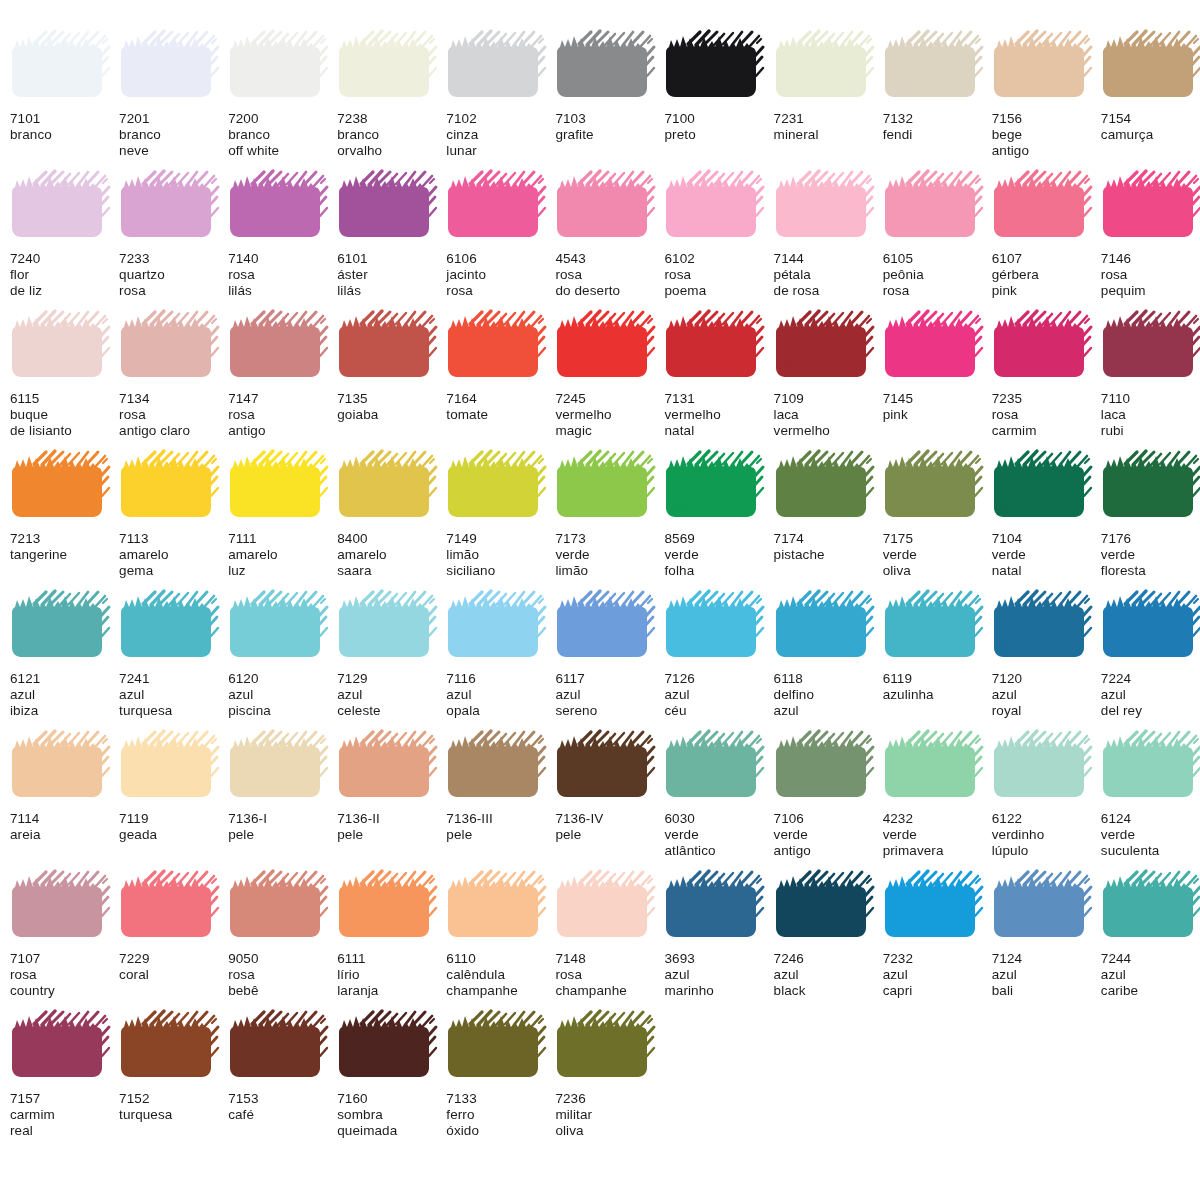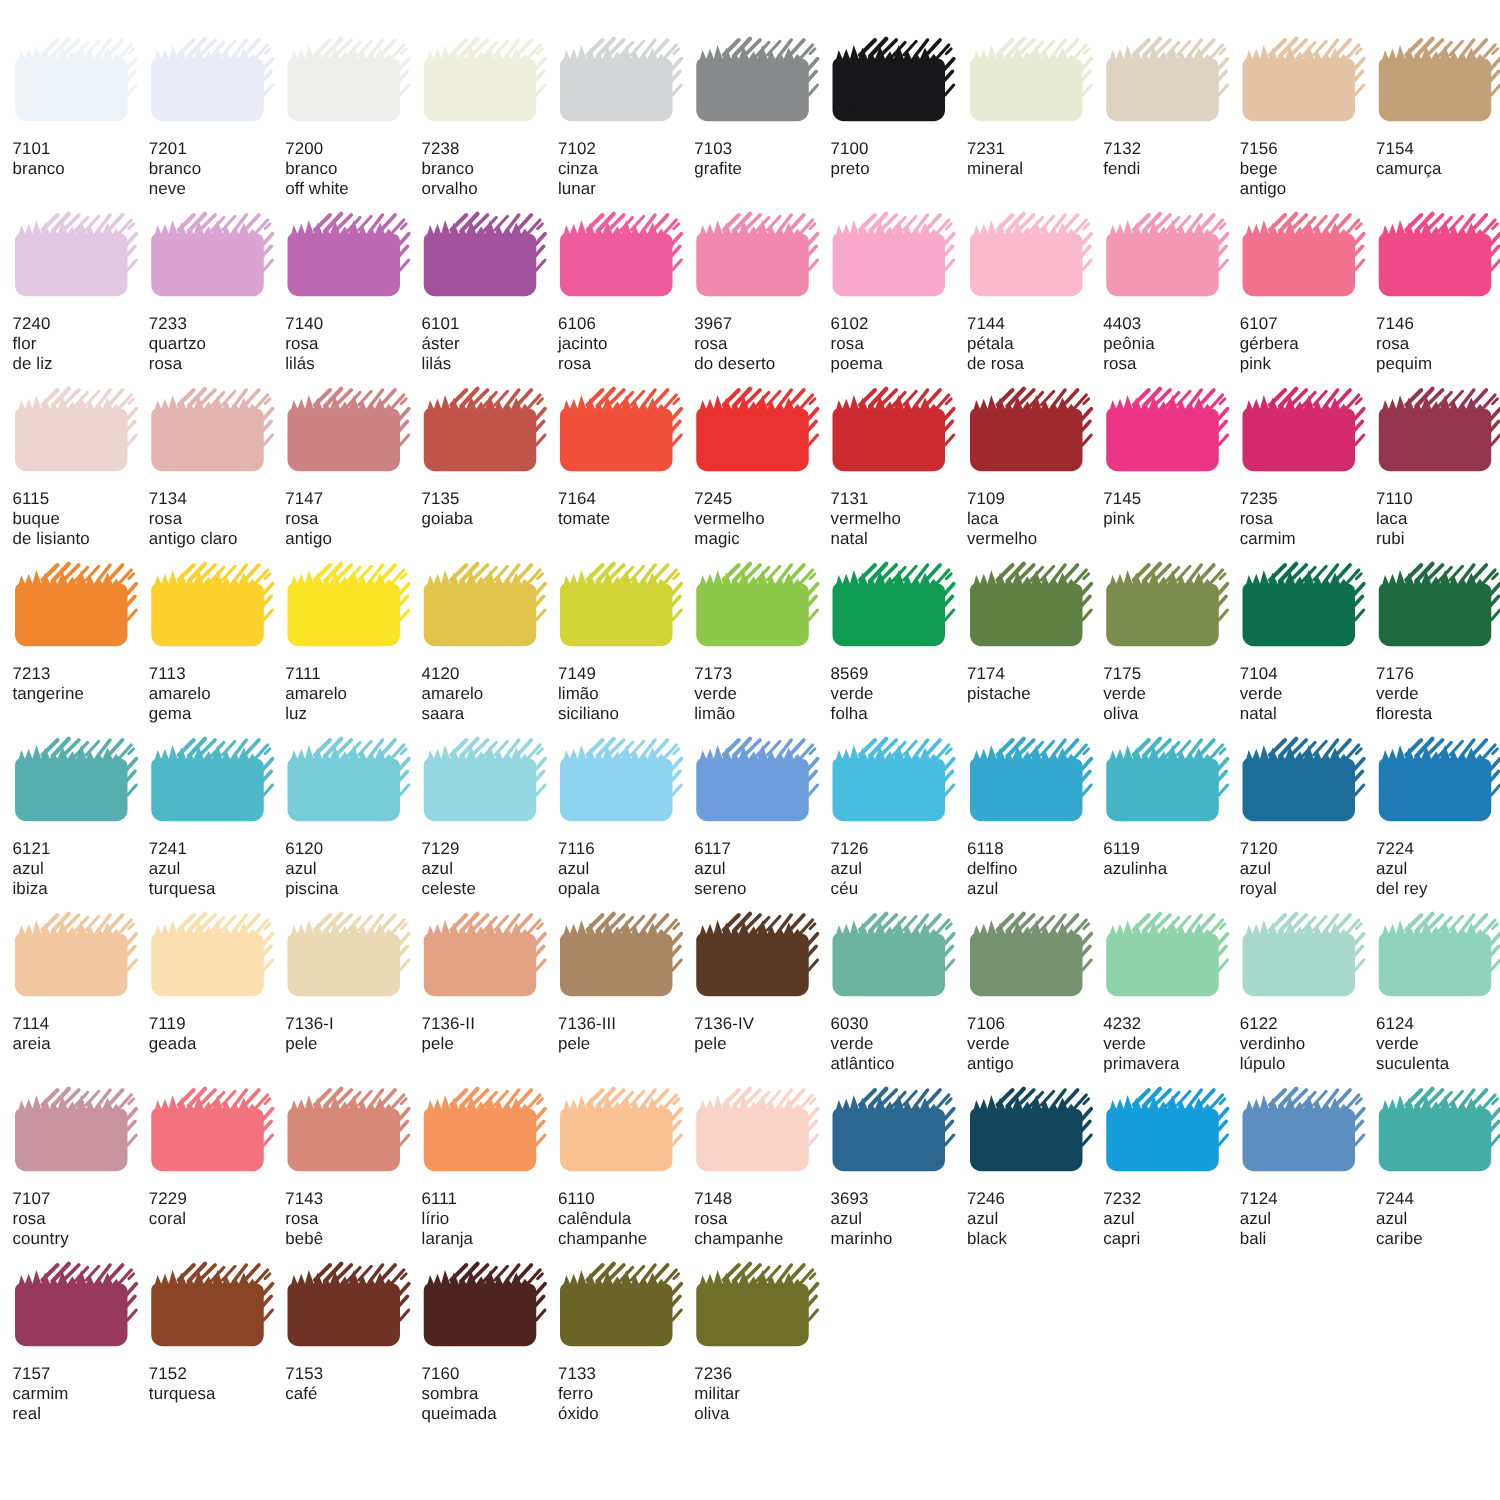--- a/index.html
+++ b/index.html
@@ -503,7 +503,7 @@
           </svg>
         </div>
         <div class="swatch-labels">
-          <div class="swatch-code">3967</div>
+          <div class="swatch-code">4543</div>
           <div class="swatch-name">rosa
 do deserto</div>
         </div>

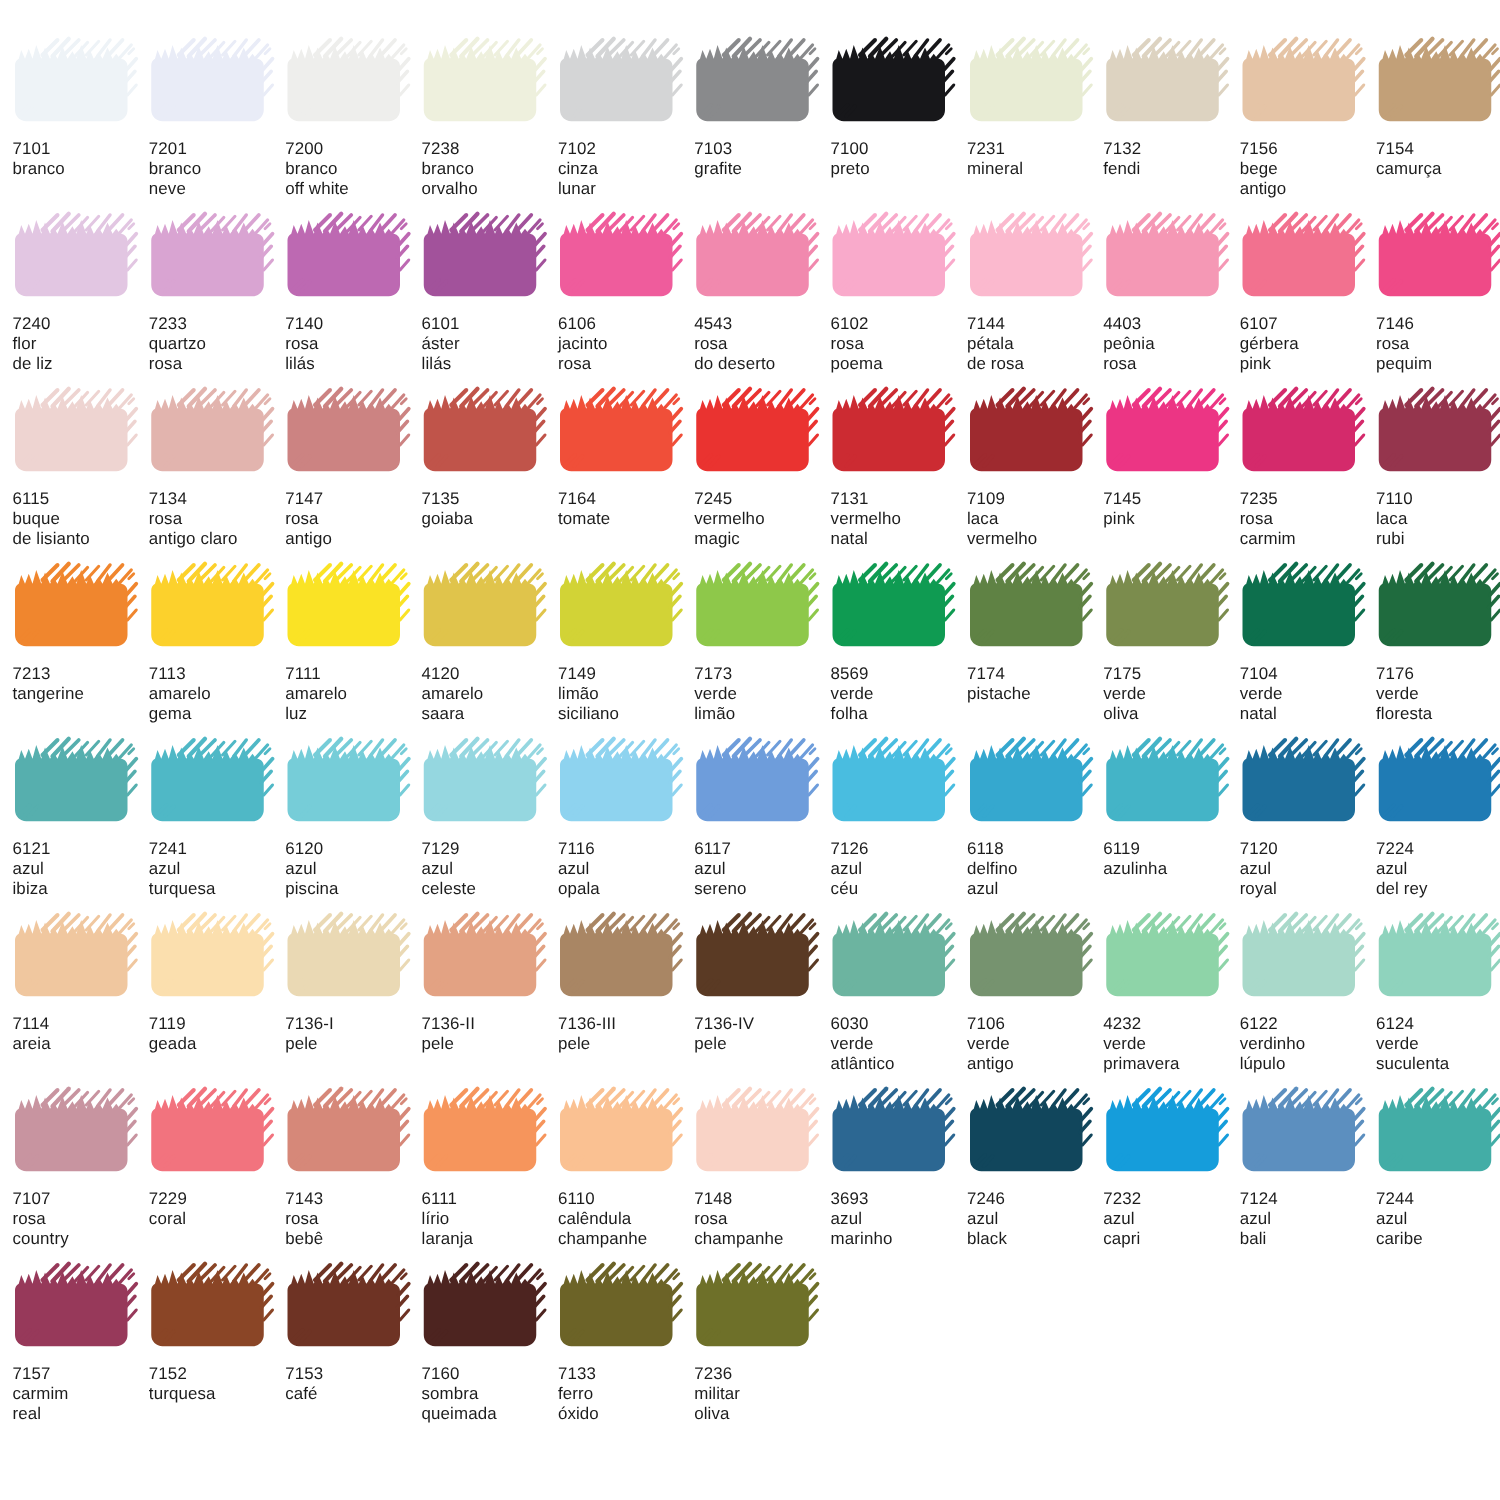--- a/index.html
+++ b/index.html
@@ -581,7 +581,7 @@
           </svg>
         </div>
         <div class="swatch-labels">
-          <div class="swatch-code">4403</div>
+          <div class="swatch-code">6105</div>
           <div class="swatch-name">peônia
 rosa</div>
         </div>

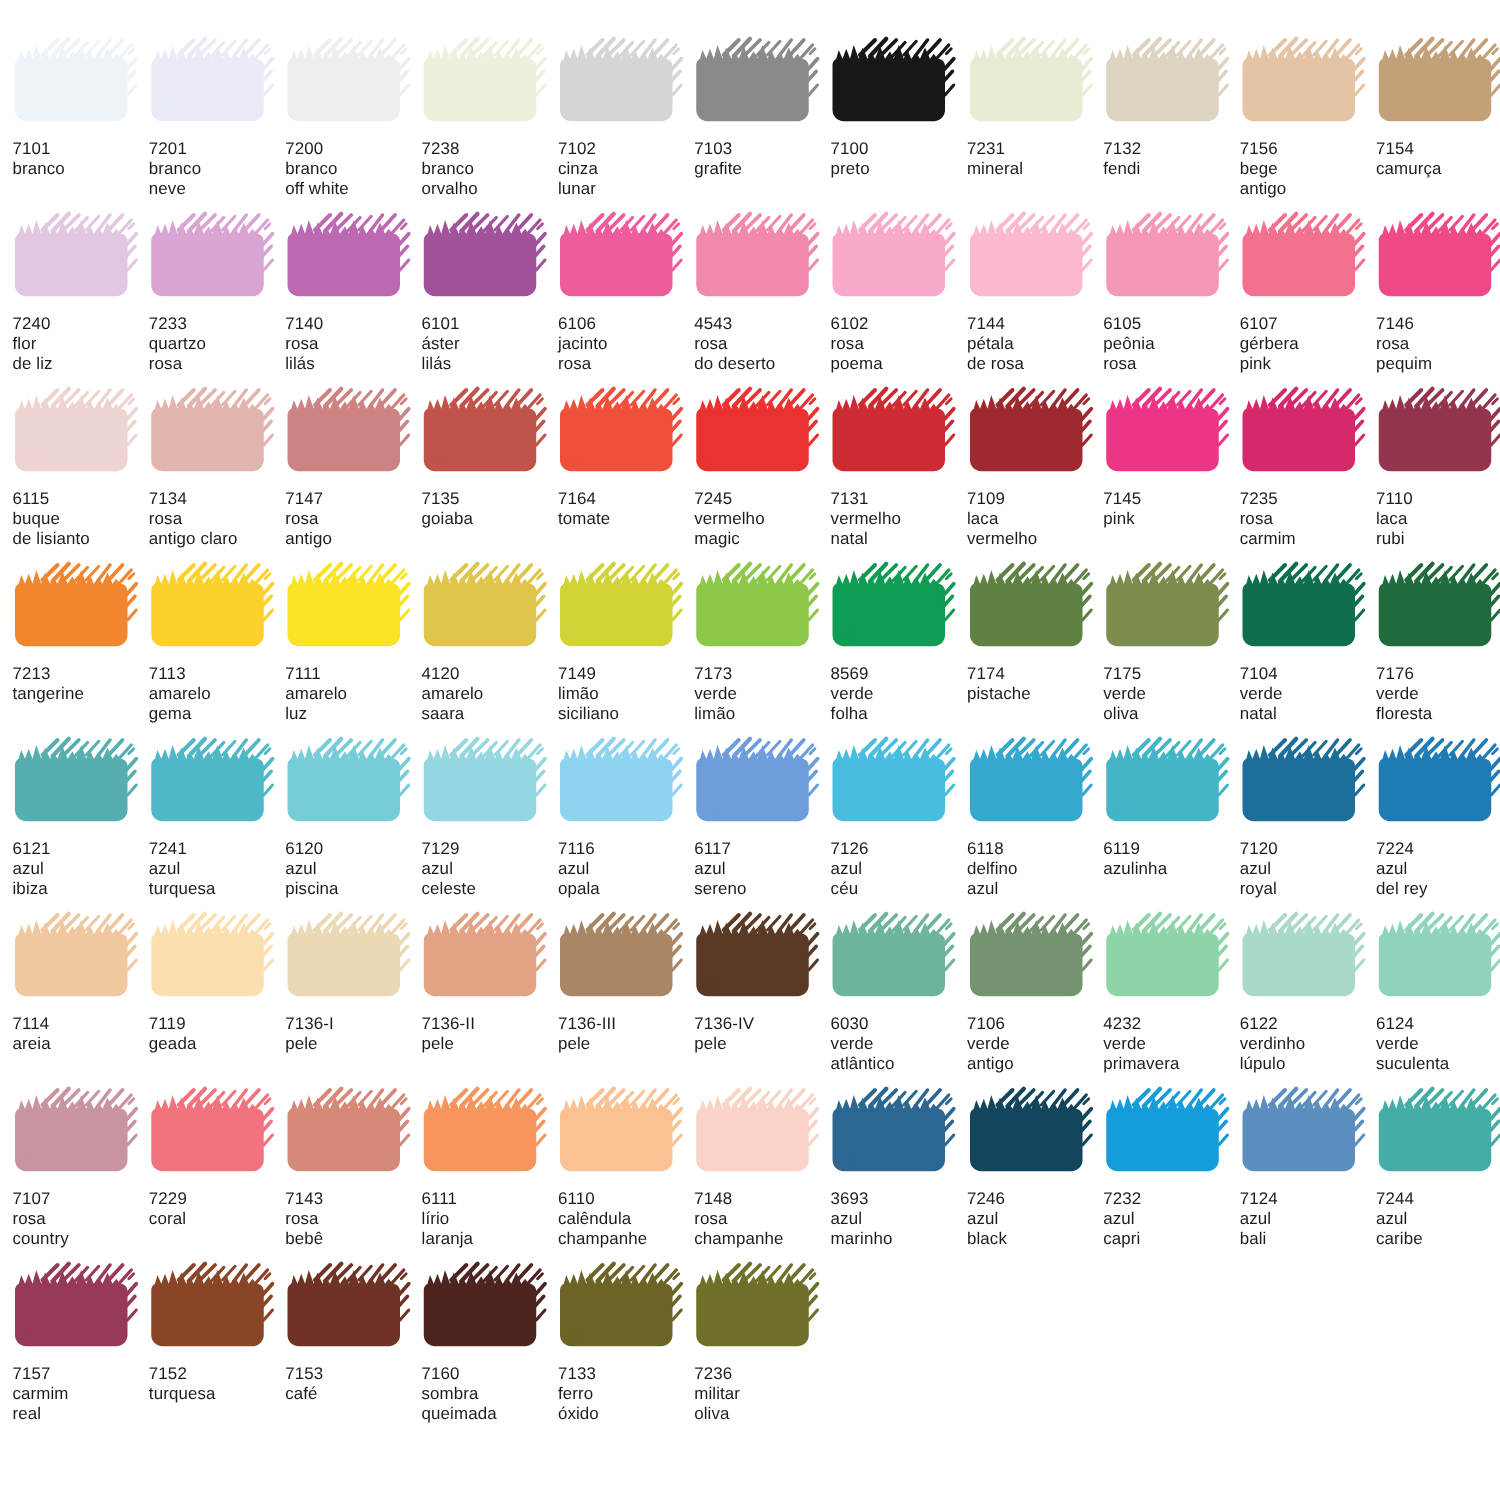--- a/index.html
+++ b/index.html
@@ -1023,7 +1023,7 @@
           </svg>
         </div>
         <div class="swatch-labels">
-          <div class="swatch-code">4120</div>
+          <div class="swatch-code">8400</div>
           <div class="swatch-name">amarelo
 saara</div>
         </div>

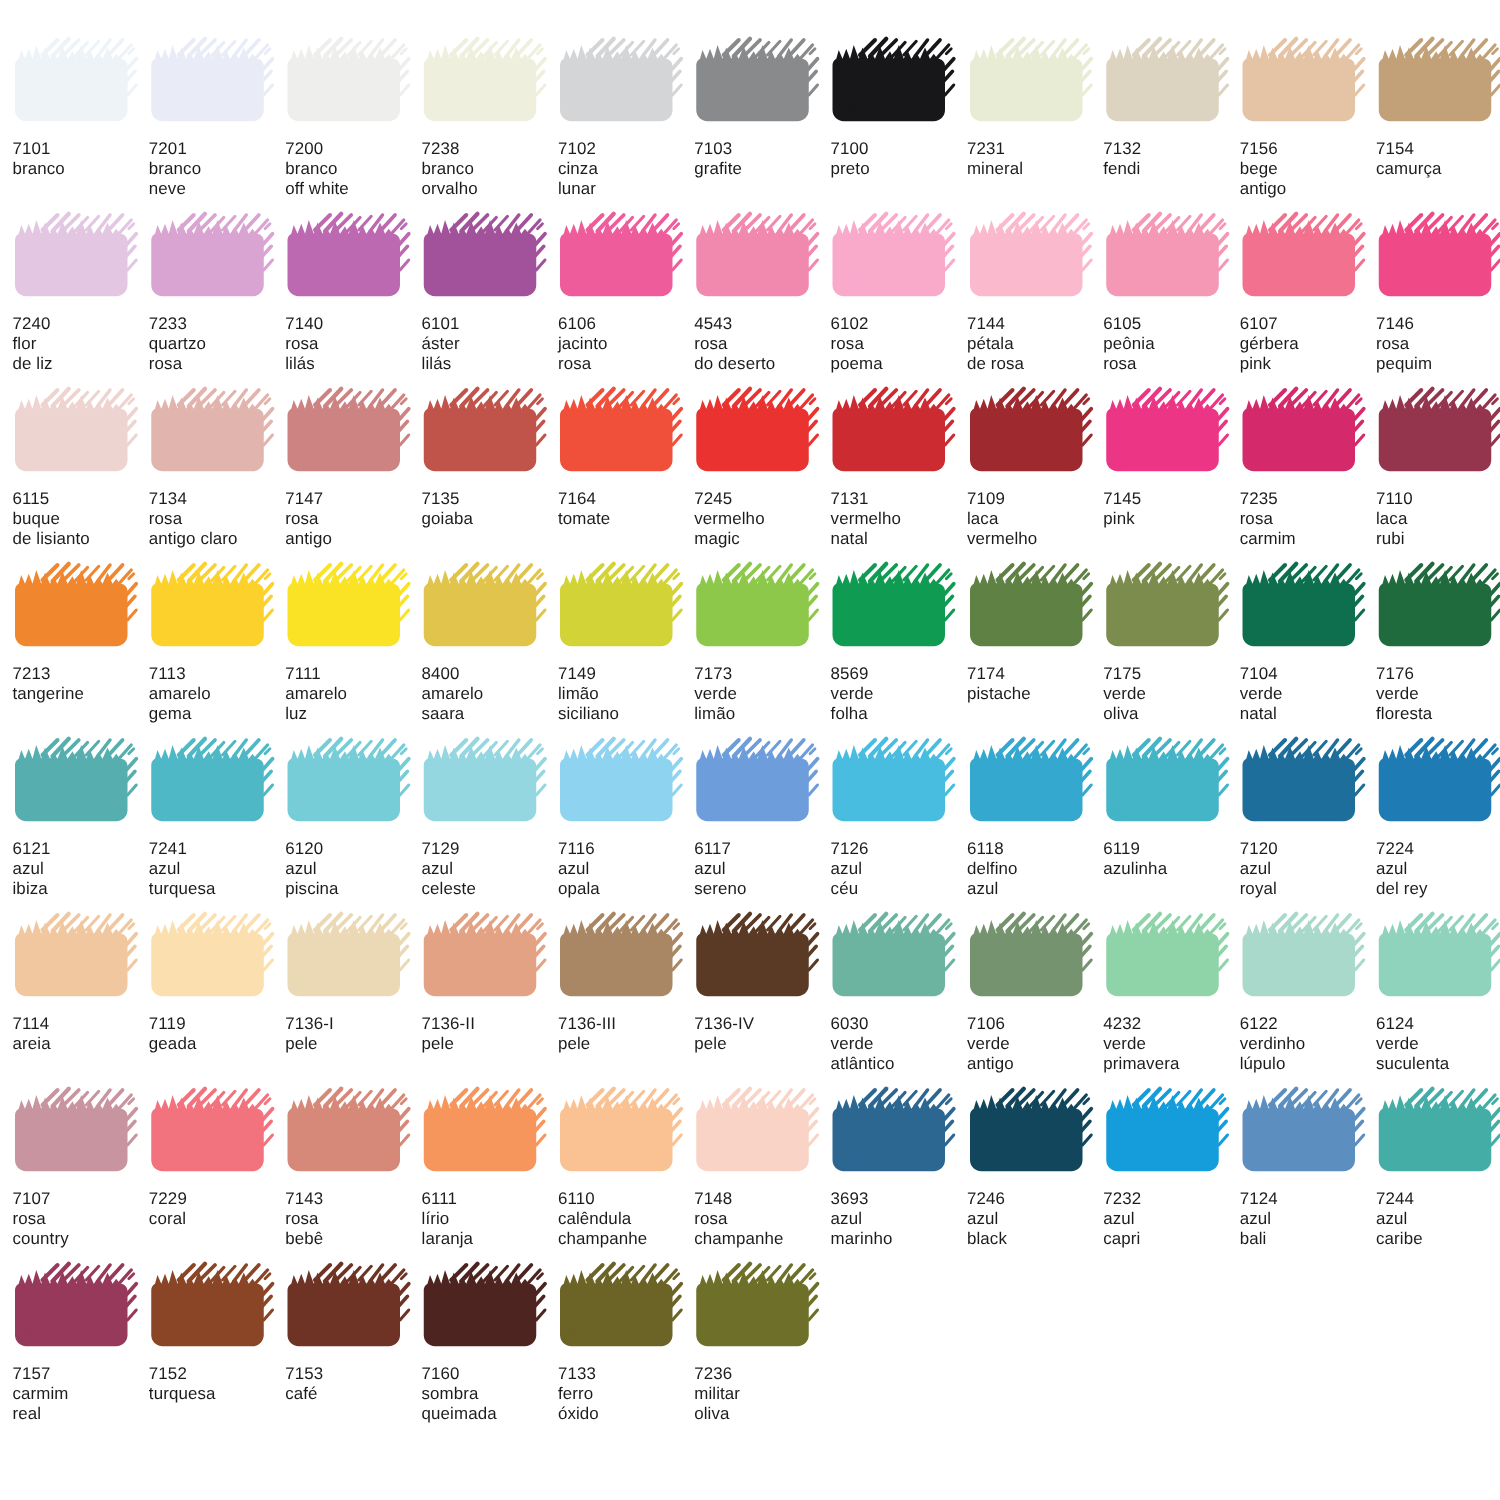--- a/index.html
+++ b/index.html
@@ -1852,7 +1852,7 @@
           </svg>
         </div>
         <div class="swatch-labels">
-          <div class="swatch-code">7143</div>
+          <div class="swatch-code">9050</div>
           <div class="swatch-name">rosa
 bebê</div>
         </div>

